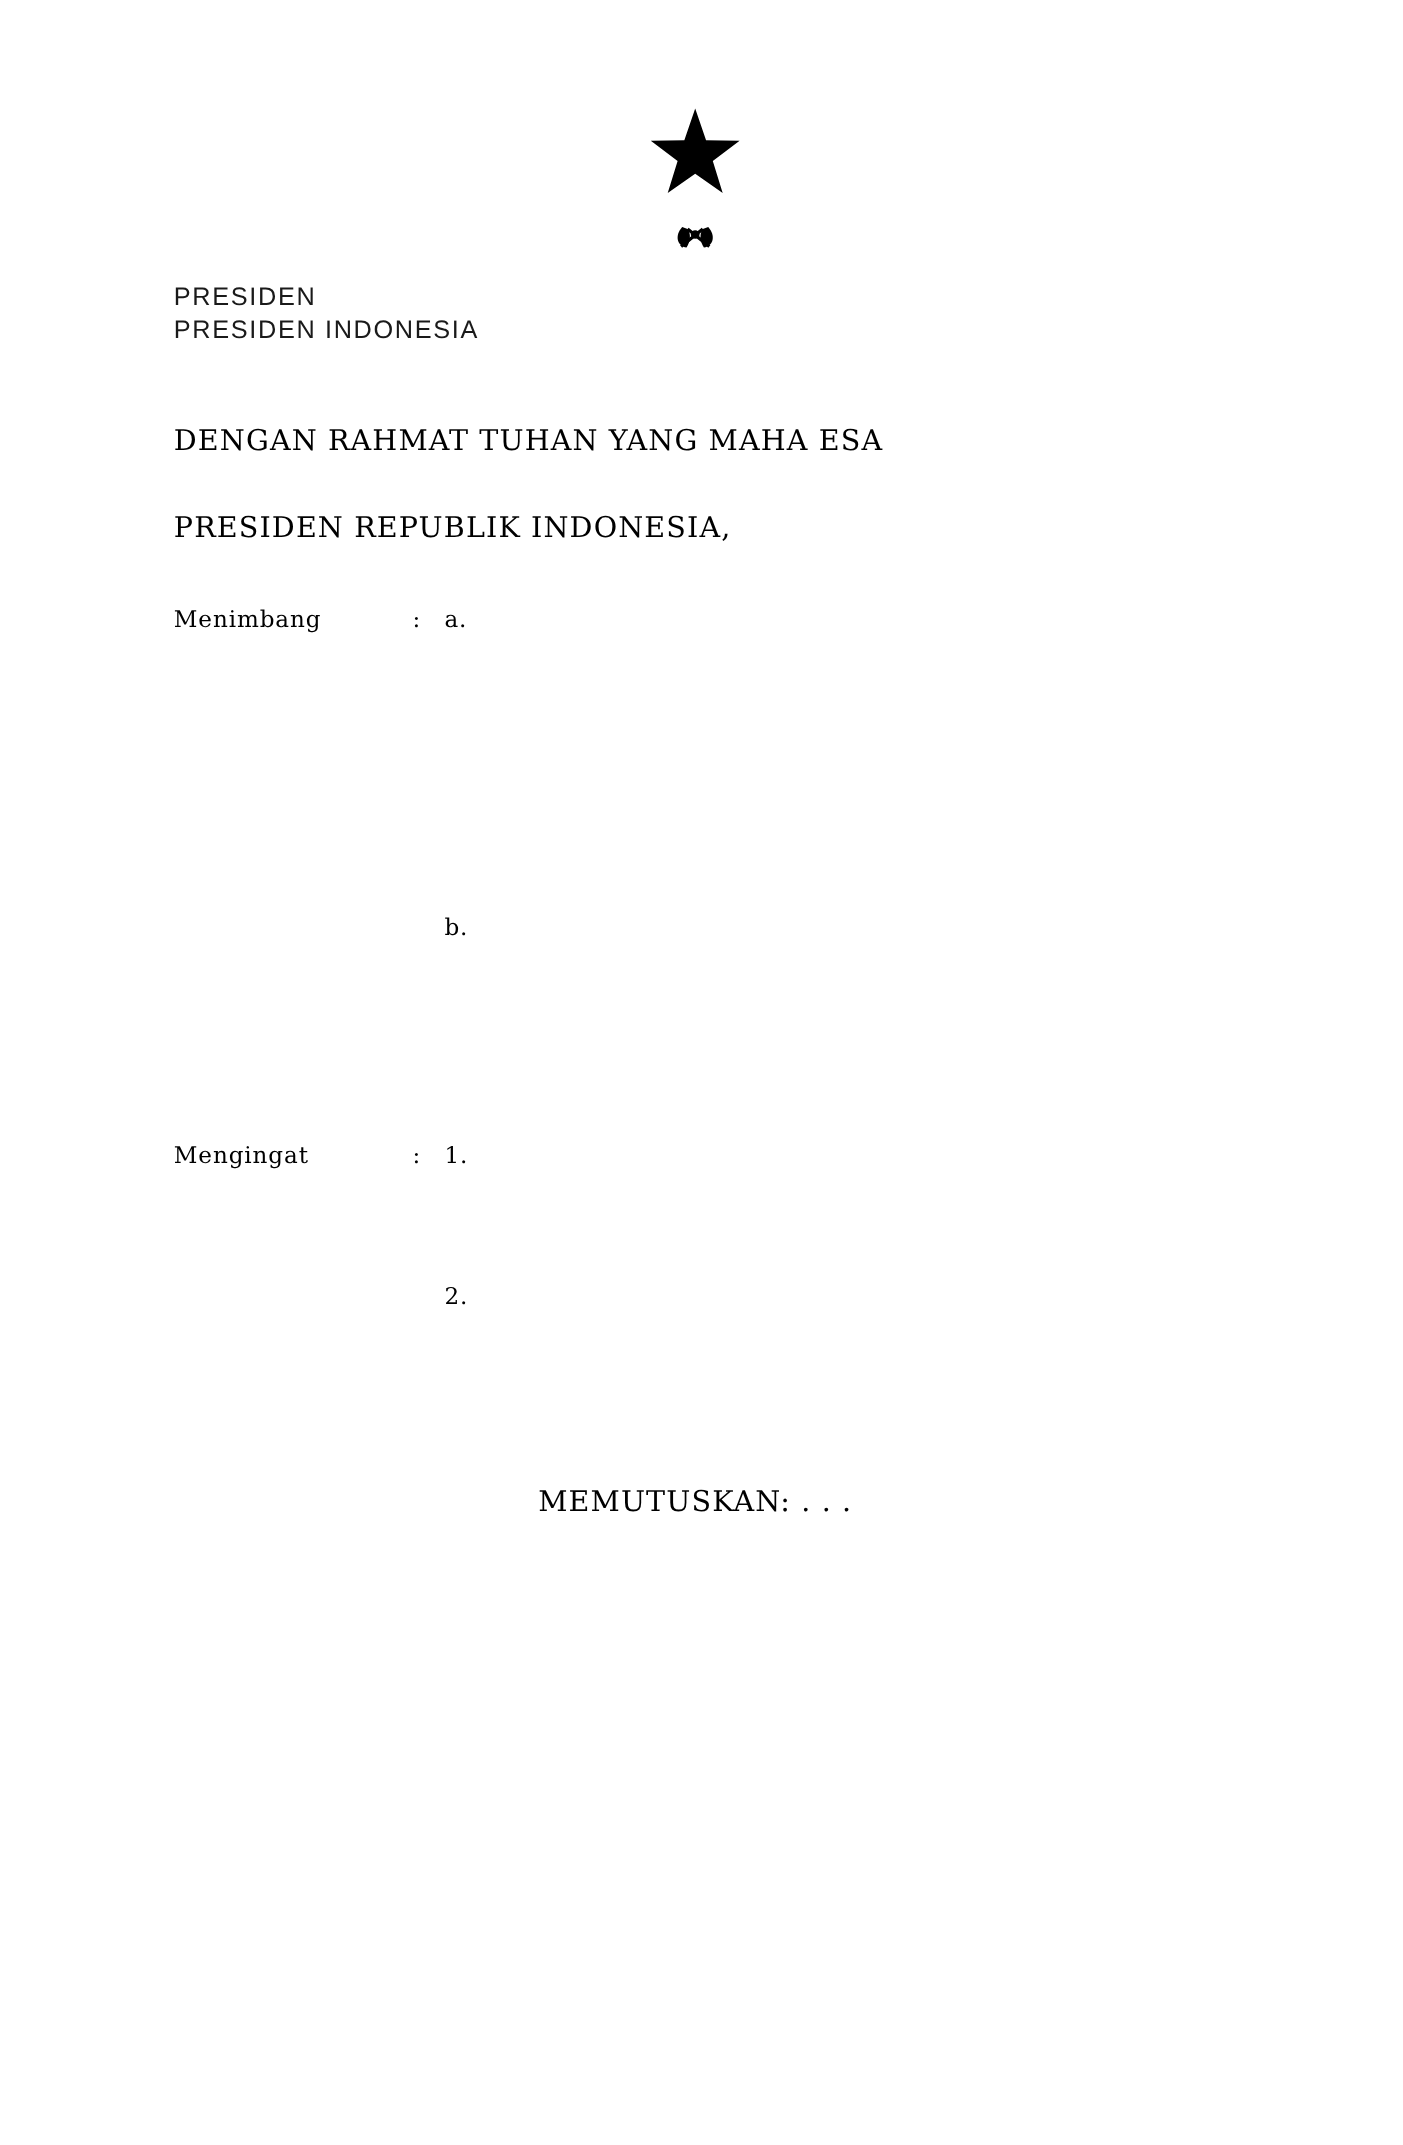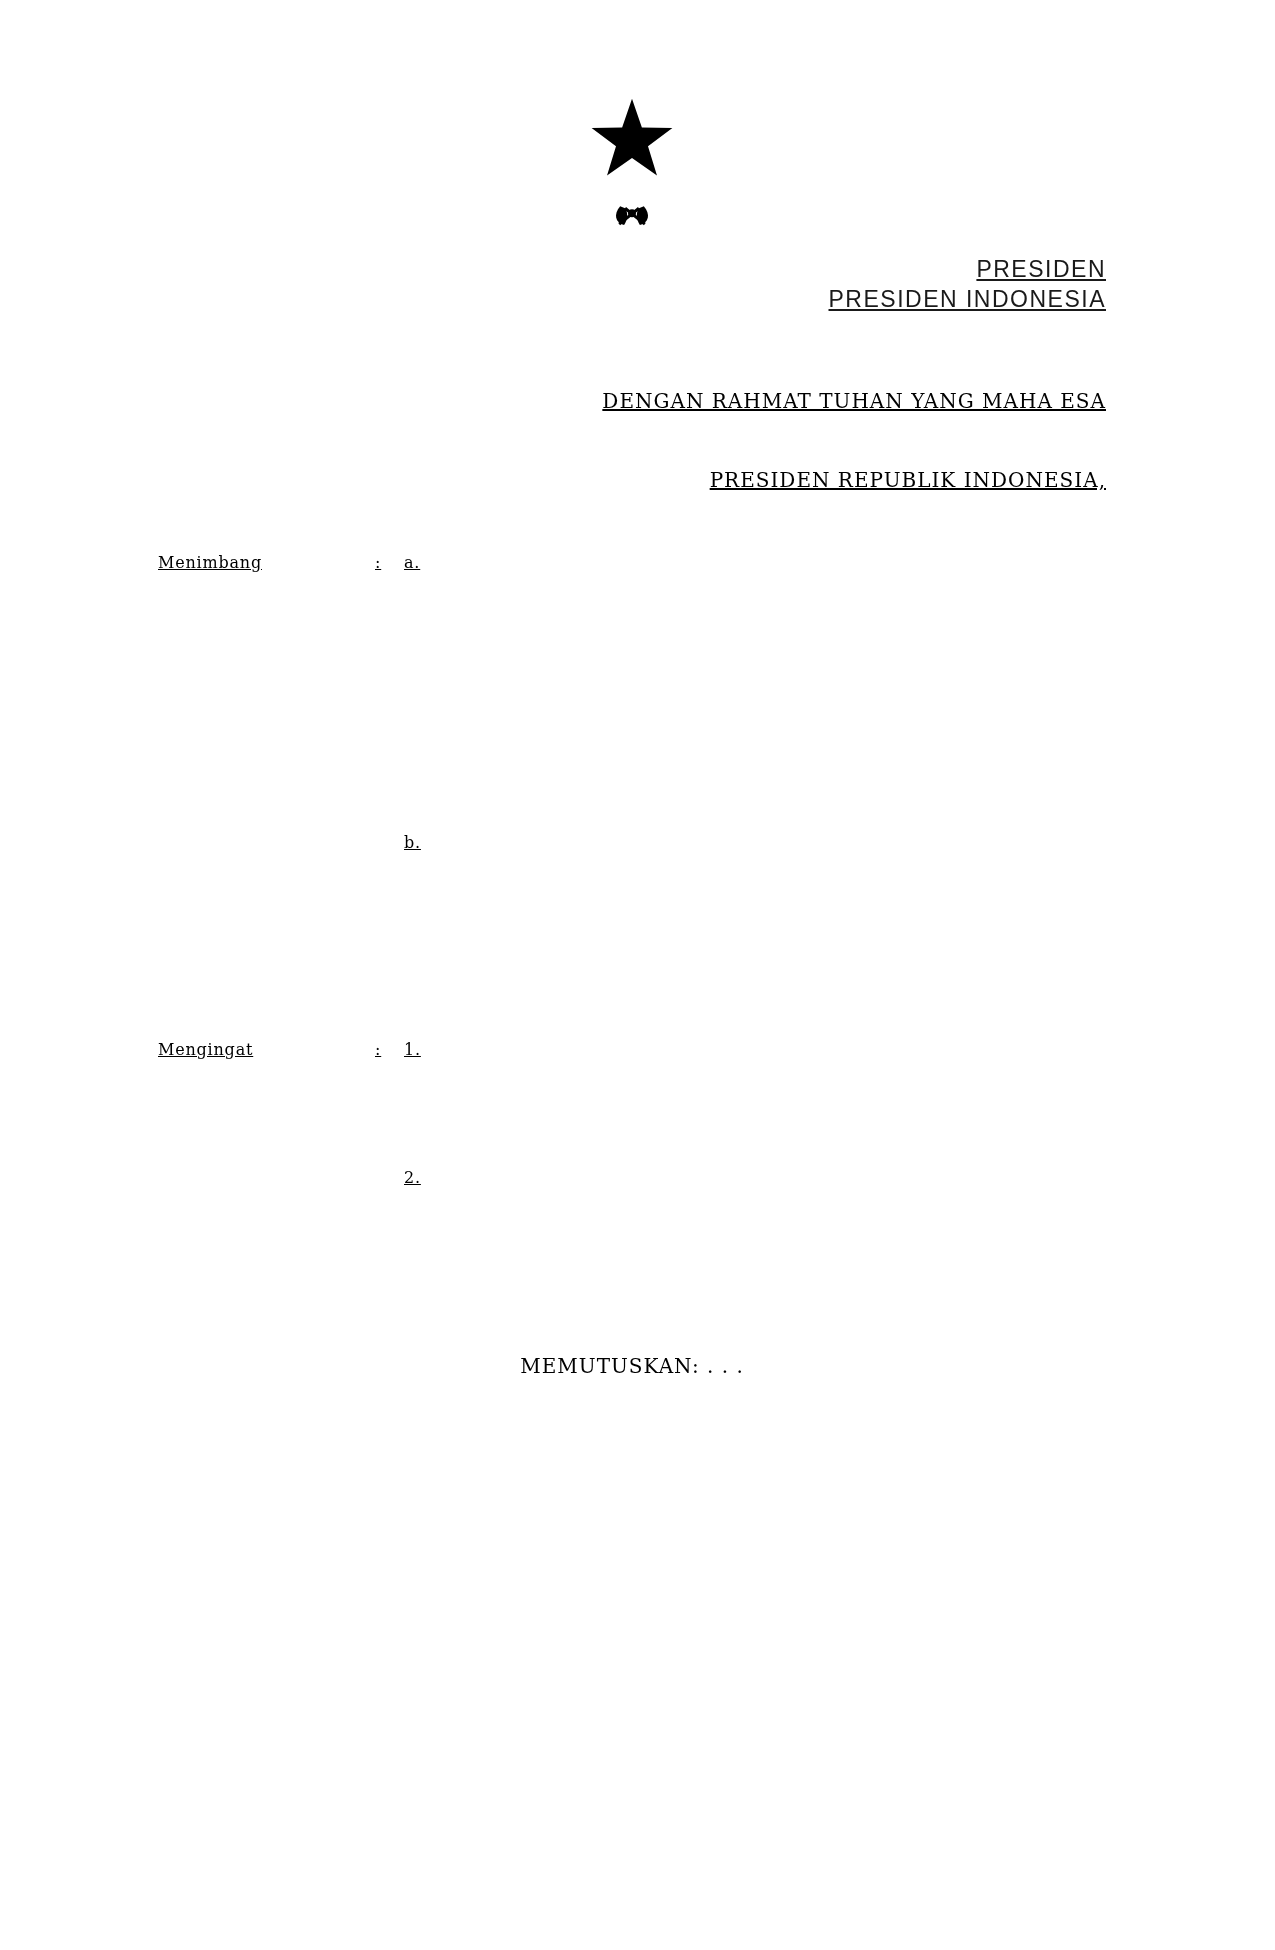--- a/index.html
+++ b/index.html
@@ -21,7 +21,7 @@
   }
 
   
-  .cline { text-align:right; white-space:pre-wrap;text-decoration:underline; }
+  .cline { text-align:left; white-space:pre-wrap; }
   .caps  { font-size:20px; line-height:38px; letter-spacing:1px; }
   .title-block { margin-top:68px; }
   .motto { margin-top:36px; }

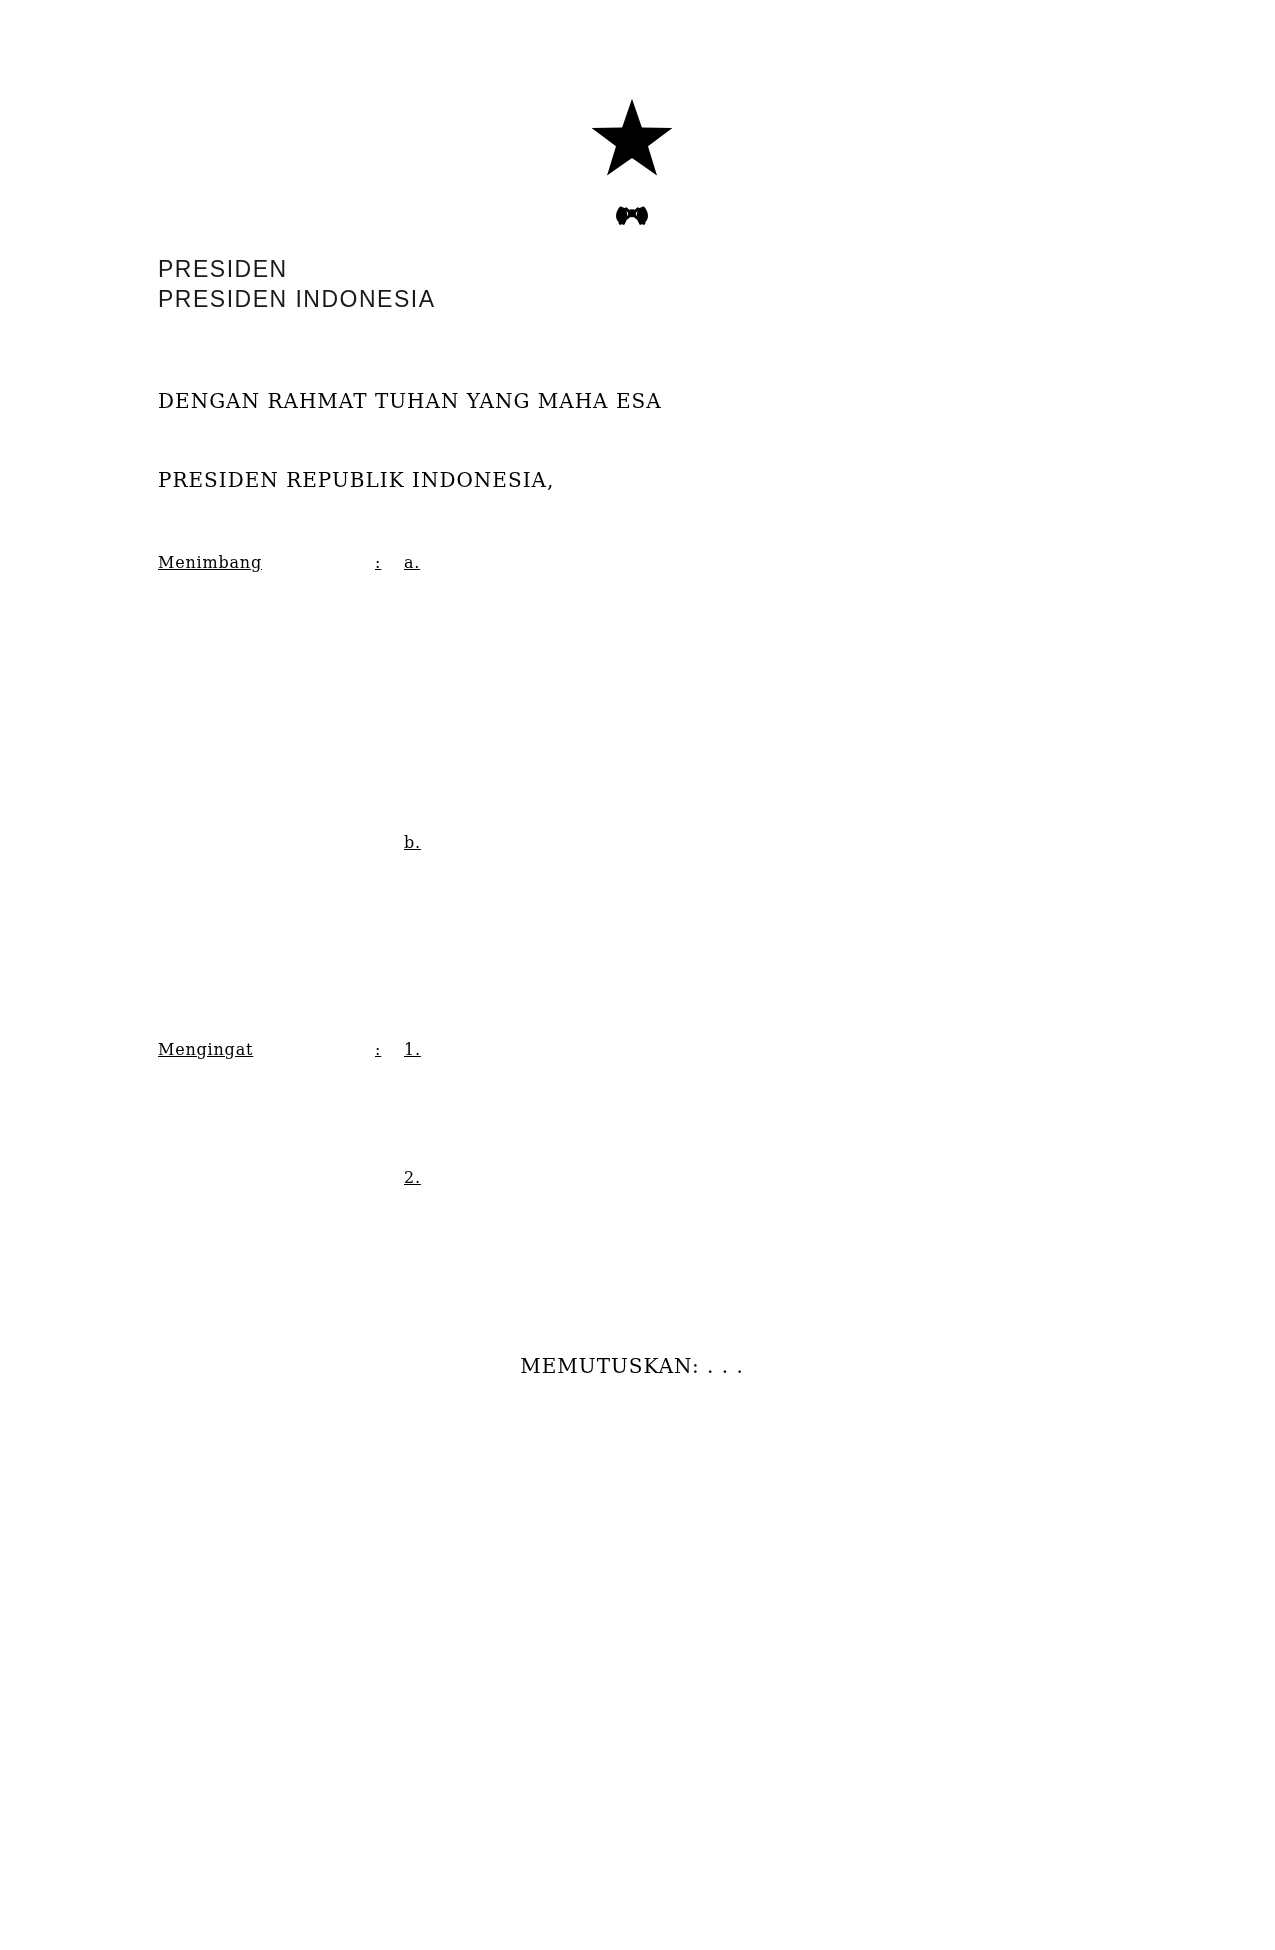--- a/index.html
+++ b/index.html
@@ -22,7 +22,7 @@
 
   
   .cline { text-align:left; white-space:pre-wrap; }
-  .caps  { font-size:20px; line-height:38px; letter-spacing:1px; }
+  .caps  { font-size:26px; line-height:38px; letter-spacing:1px; }
   .title-block { margin-top:68px; }
   .motto { margin-top:36px; }
   .authority { margin-top:41px; }

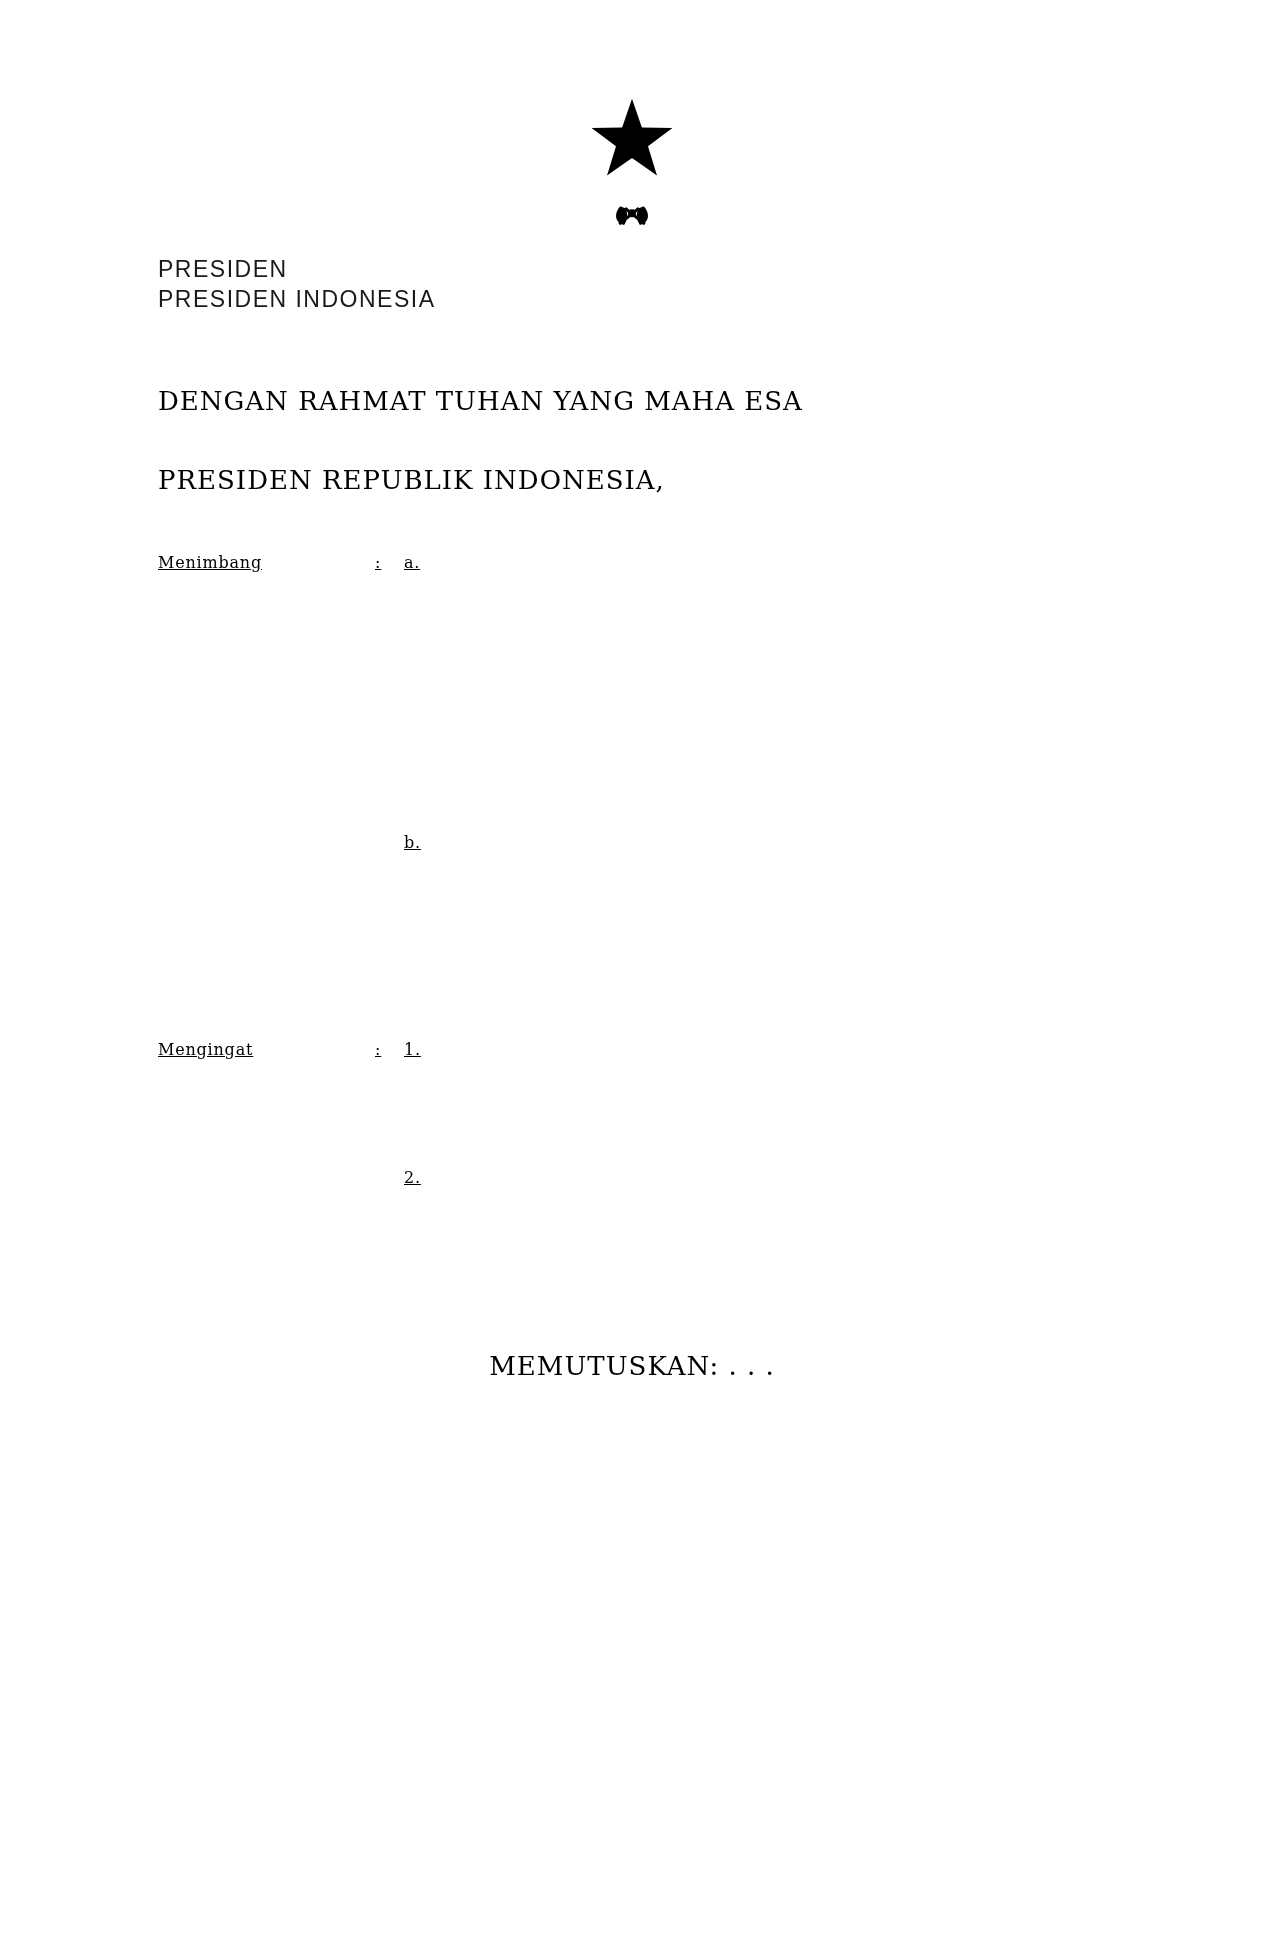--- a/index.html
+++ b/index.html
@@ -28,7 +28,7 @@
   .authority { margin-top:41px; }
 
   
-  .body-text { font-size:16px; letter-spacing:0.8px; line-height:38px;text-decoration:underline; }
+  .body-text { font-size:21px; letter-spacing:0.8px; line-height:38px; }
   .sections { margin-top:45px; }
   .section-row { display:flex; align-items:flex-start; }
   .section-row + .section-row { margin-top:17px; }

